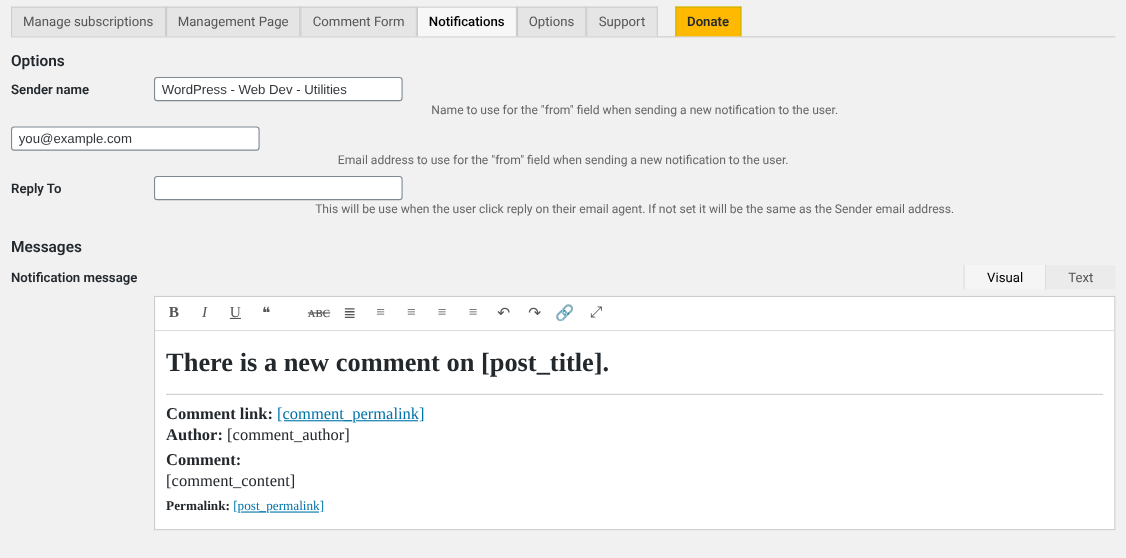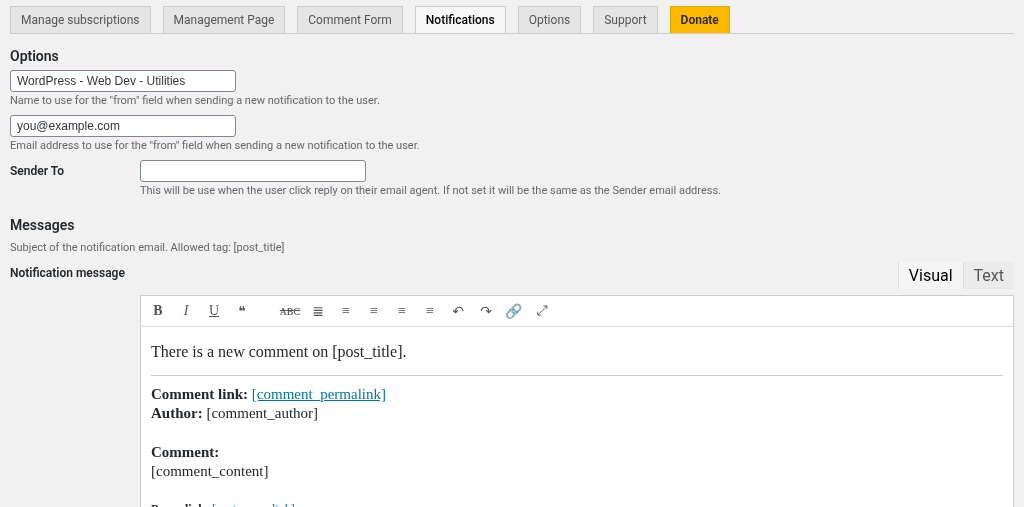--- a/index.html
+++ b/index.html
@@ -15,7 +15,7 @@
 .page { padding: 0 10px 10px 10px; }
 .tabs {
   display: flex;
-  gap: 12px;
+  gap: 0;
   margin-top: 6px;
   border-bottom: 1px solid #ccc;
   padding-bottom: 0;

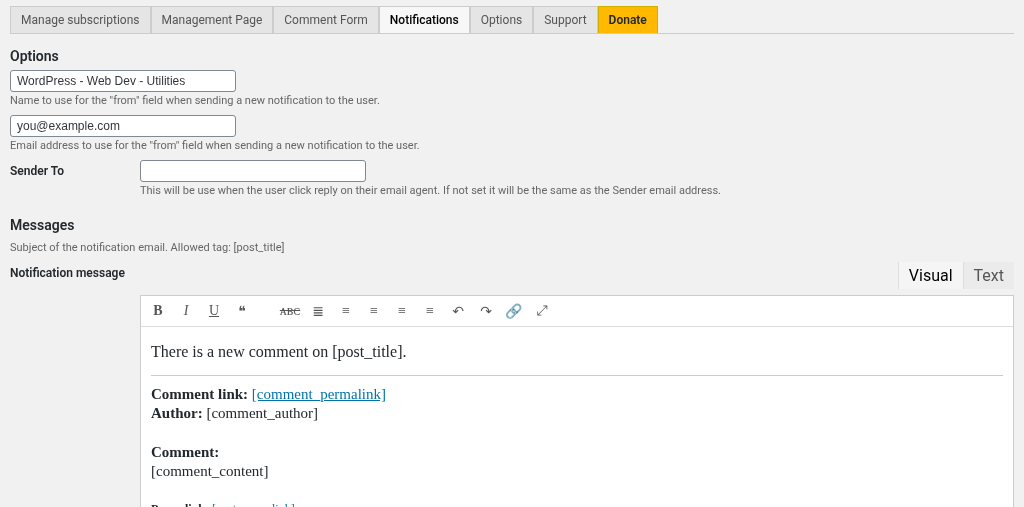--- a/index.html
+++ b/index.html
@@ -30,7 +30,7 @@
   cursor: pointer;
 }
 .tab.active { background: #f7f7f7; color: #000; font-weight: 500; text-align: right; }
-.tab.donate { background: #ffb900; color: #23282d; font-weight: 600; border-color: #ccb100; }
+.tab.donate { background: #ffb900; color: #23282d; font-weight: 600; border-color: #ccb100; margin-left: 16px; }
 .section-title {
   font-size: 14px;
   font-weight: 600;

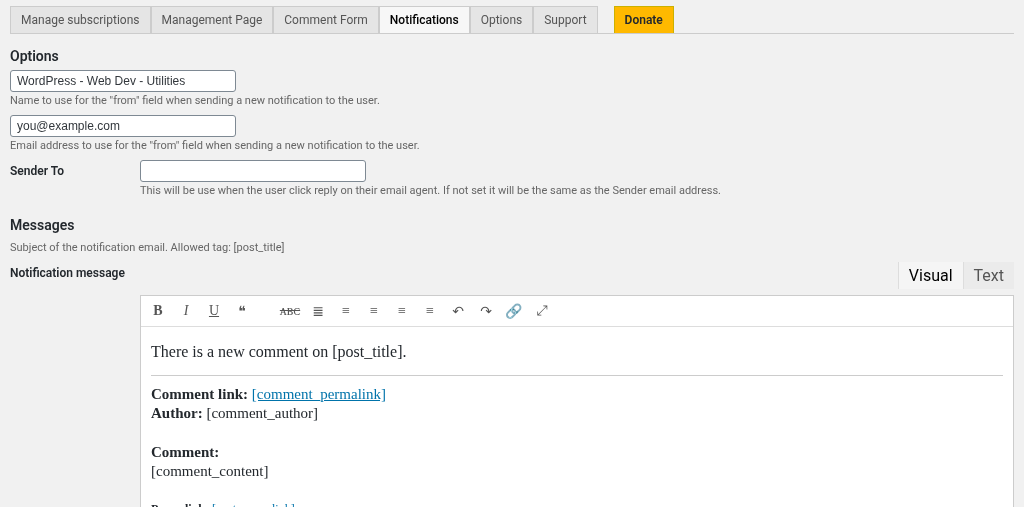--- a/index.html
+++ b/index.html
@@ -124,6 +124,7 @@
   <div class="section-title">Options</div>
 
   <div class="row">
+    <div class="label">Sender name</div>
     <div class="field">
       <input type="text" value="WordPress - Web Dev - Utilities" style="">
       <div class="help">Name to use for the "from" field when sending a new notification to the user.</div>

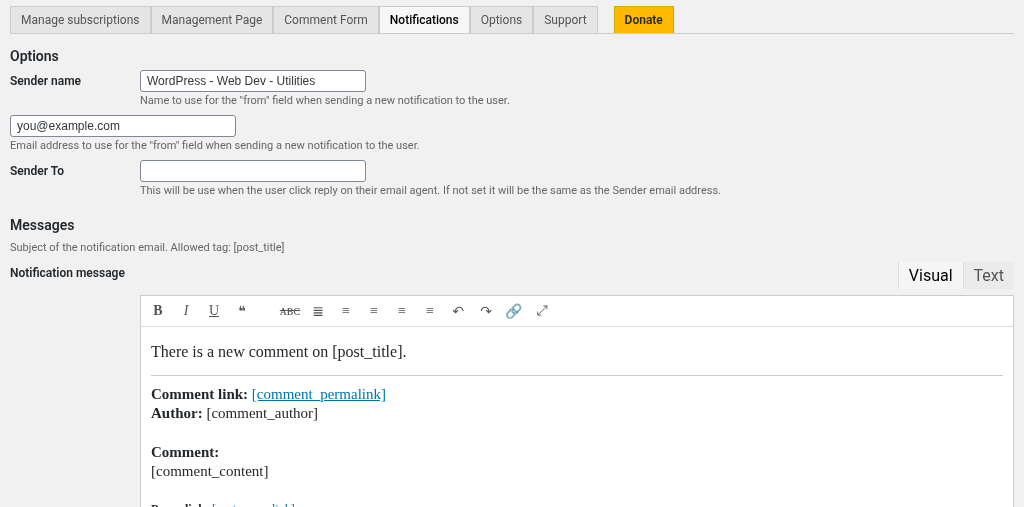--- a/index.html
+++ b/index.html
@@ -56,7 +56,7 @@
   font-size: 12px;
   color: #32373c;
 }
-.help { font-size: 11px; color: #666; margin-top: 2px; margin-bottom: 6px; }
+.help { font-size: 11px; color: #666; margin-top: 2px; margin-bottom: 6px; text-align: center; }
 .editor-wrap {
   border: 1px solid #ccc;
   background: #fff;

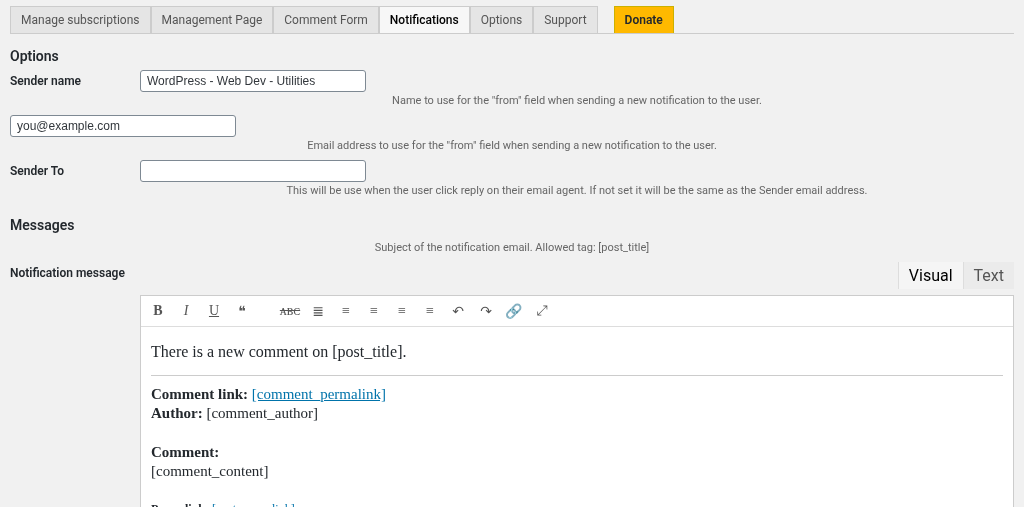--- a/index.html
+++ b/index.html
@@ -139,7 +139,7 @@
   </div>
 
   <div class="row">
-    <div class="label">Sender To</div>
+    <div class="label">Reply To</div>
     <div class="field">
       <input type="text" value="" style="">
       <div class="help">This will be use when the user click reply on their email agent. If not set it will be the same as the Sender email address.</div>

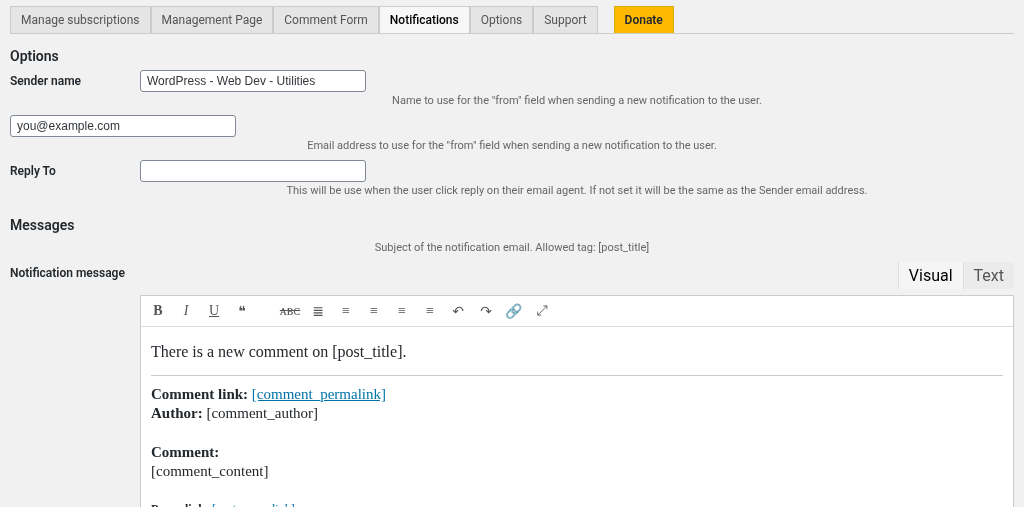--- a/index.html
+++ b/index.html
@@ -150,7 +150,6 @@
 
   <div class="row">
     <div class="field">
-      <div class="help">Subject of the notification email. Allowed tag: [post_title]</div>
     </div>
   </div>
 

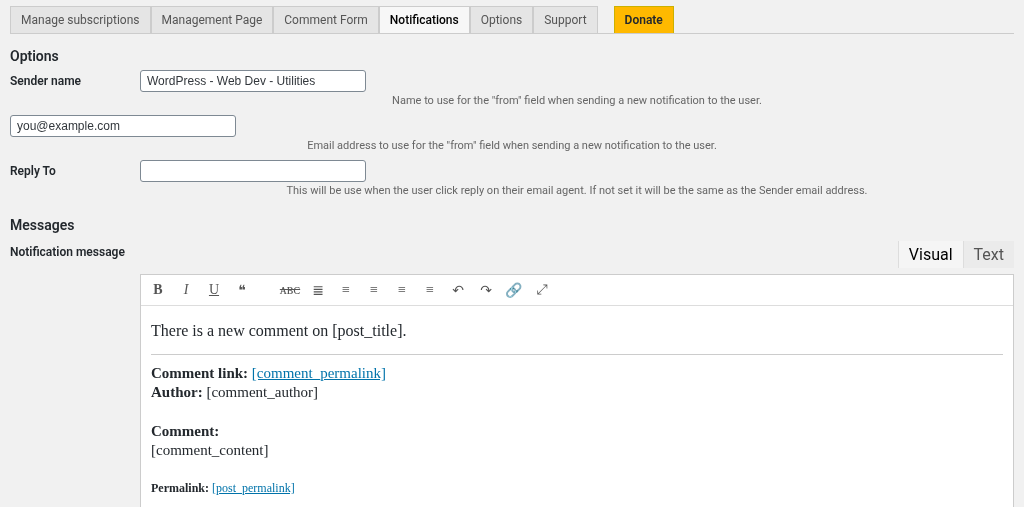--- a/index.html
+++ b/index.html
@@ -64,8 +64,8 @@
 }
 .ed-tabs { display: flex; justify-content: flex-end; background: #f5f5f5; border-bottom: 1px solid #ddd; }
 .ed-tab {
-  padding: 4px 10px;
-  font-size: 16px;
+  padding: 4px 20px;
+  font-size: 12px;
   color: #555;
   cursor: pointer;
   border-left: 1px solid #ddd;

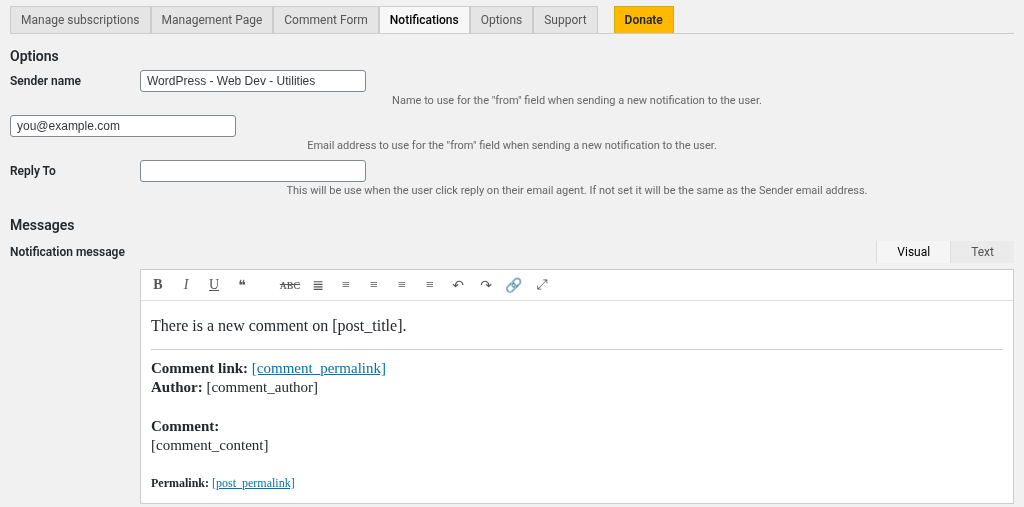--- a/index.html
+++ b/index.html
@@ -96,8 +96,8 @@
   font-family: Georgia, "Times New Roman", serif;
 }
 .editor-body h2 {
-  font-size: 16px;
-  font-weight: normal;
+  font-size: 24px;
+  font-weight: bold;
   color: #23282d;
   margin-bottom: 14px;
 }

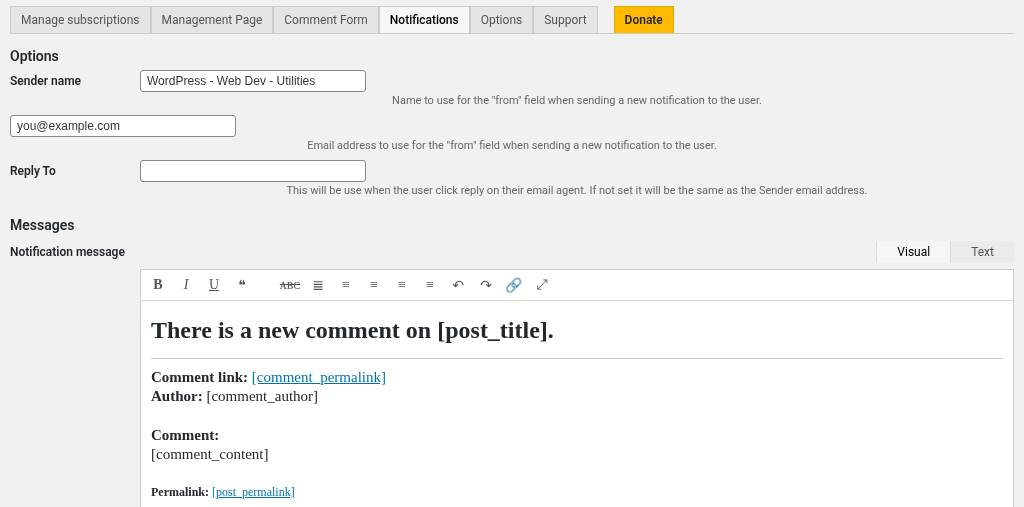--- a/index.html
+++ b/index.html
@@ -103,7 +103,7 @@
 }
 .editor-body hr { border: none; border-top: 1px solid #ccc; margin-bottom: 10px; }
 .editor-body p { font-size: 15px; color: #23282d; margin-bottom: 2px; }
-.editor-body .spaced { margin-top: 22px; }
+.editor-body .spaced { margin-top: 6px; }
 .editor-body a { color: #0073aa; text-decoration: underline; }
 </style>
 </head>

